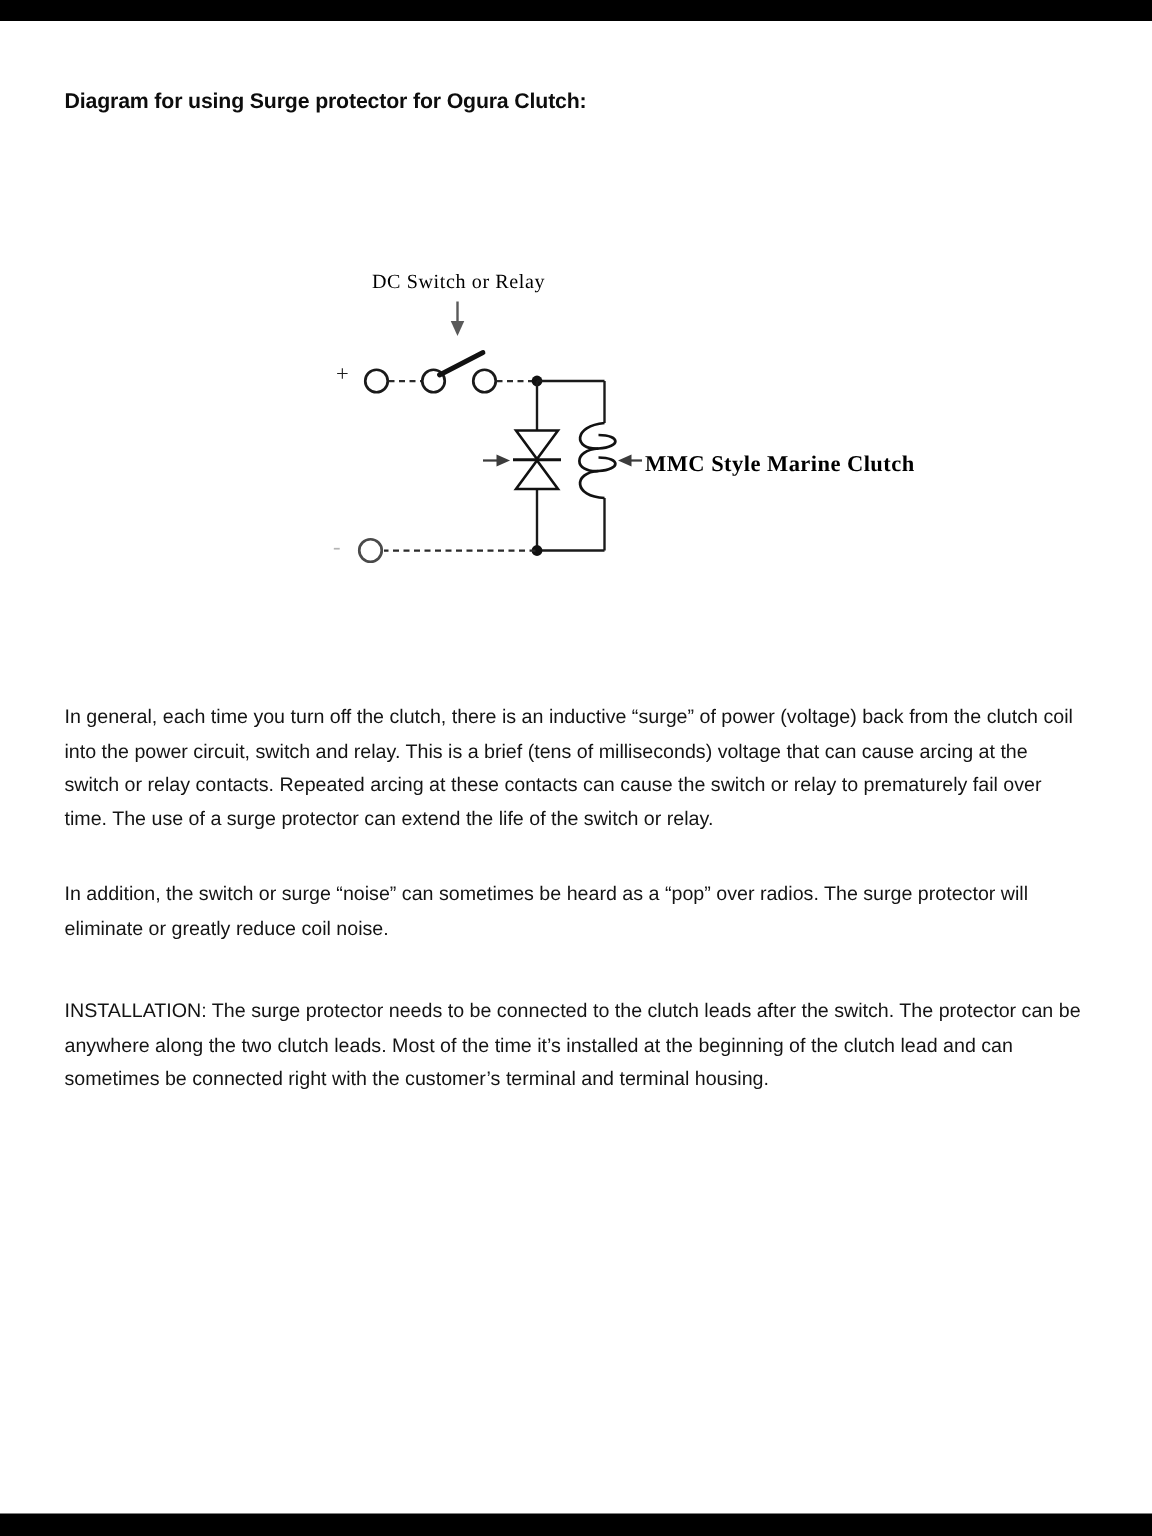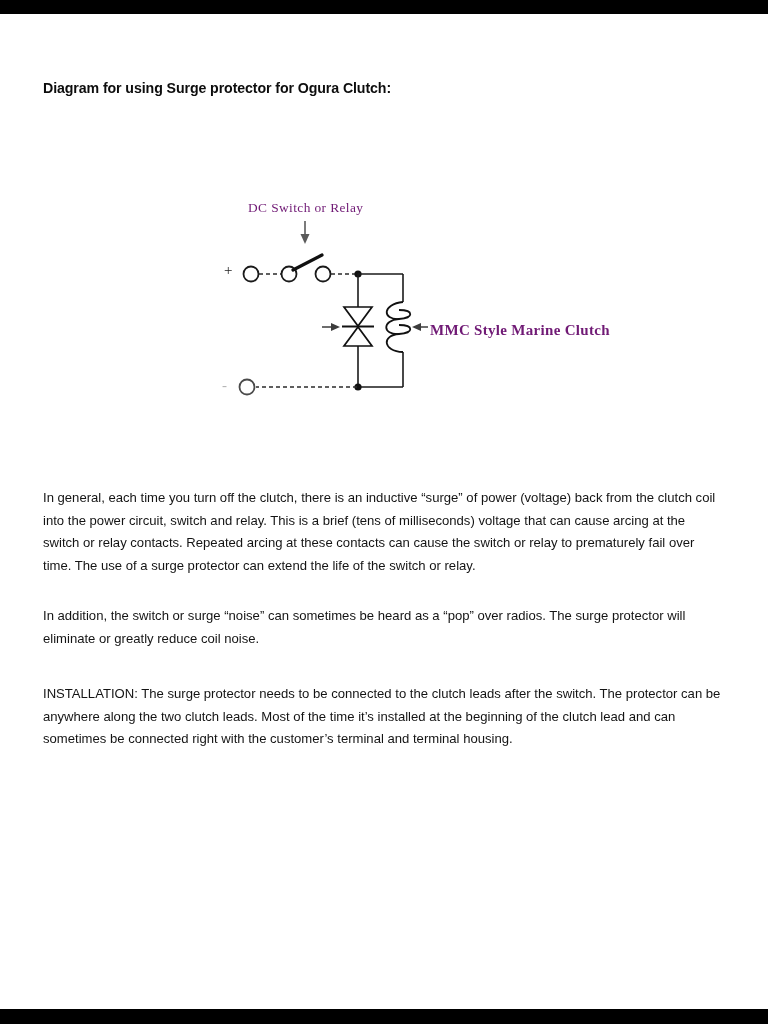--- a/index.html
+++ b/index.html
@@ -33,7 +33,6 @@
     width: 768px;
     height: 755px;
     background: #ffffff;
-    margin-top: 20px;
   }
 
   

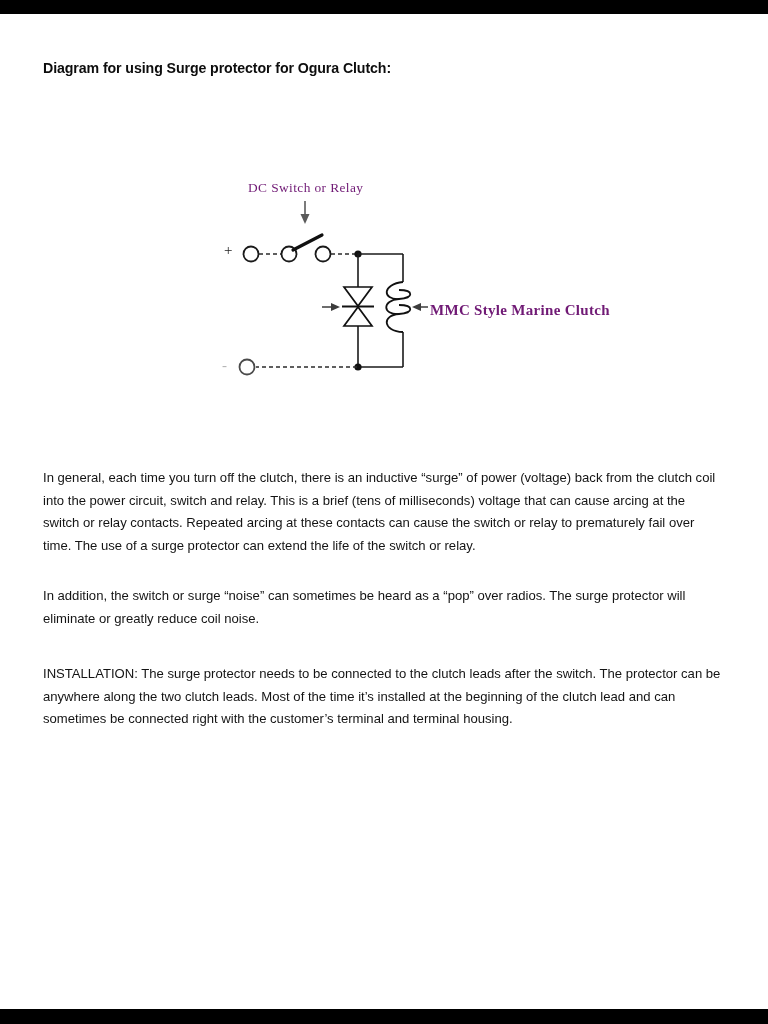--- a/index.html
+++ b/index.html
@@ -59,7 +59,7 @@
   .dg-label {
     position: absolute;
     font-family: "Liberation Serif", serif;
-    color: #701a75;
+    color: #000000;
     white-space: nowrap;
   }
   .dg-label.switch-label {

